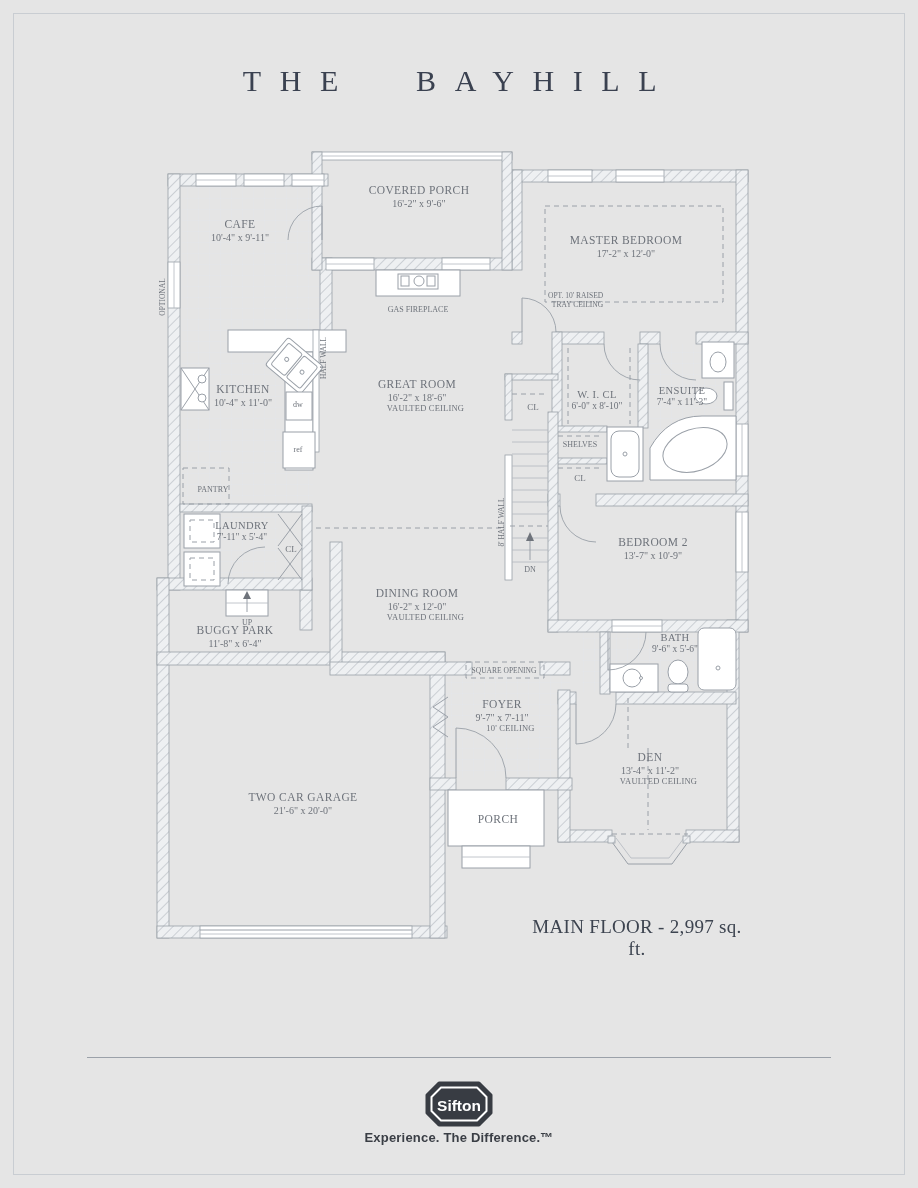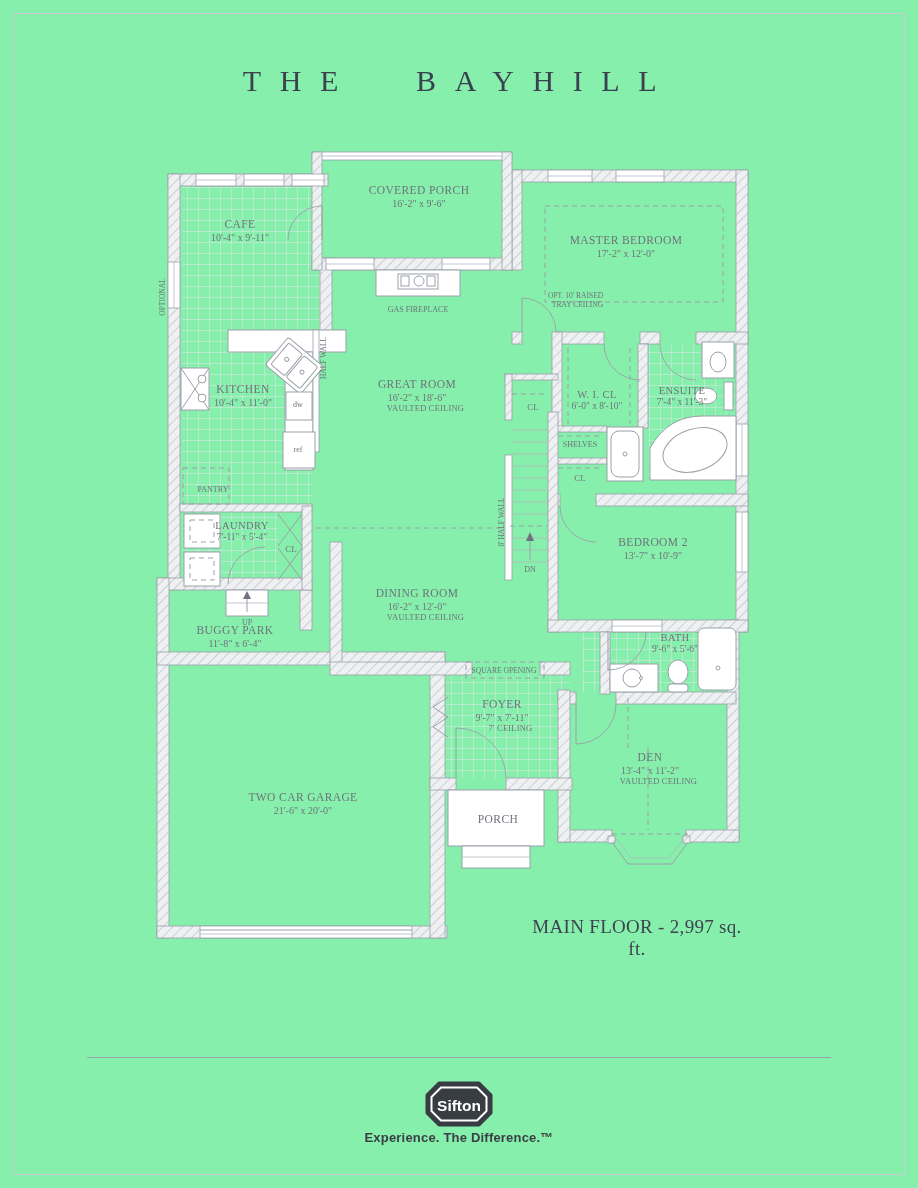--- a/index.html
+++ b/index.html
@@ -3,7 +3,7 @@
 <meta charset="utf-8">
 <style>
   html,body{margin:0;padding:0;background:#fff;}
-  .page{position:relative;width:918px;height:1188px;background:#86efac;overflow:hidden;
+  .page{position:relative;width:918px;height:1188px;background:#e5e5e5;overflow:hidden;
         font-family:"Liberation Serif",serif;}
   .page-border{position:absolute;left:13px;top:13px;right:13px;bottom:13px;
         border:1px solid #c9cdd2;pointer-events:none;}

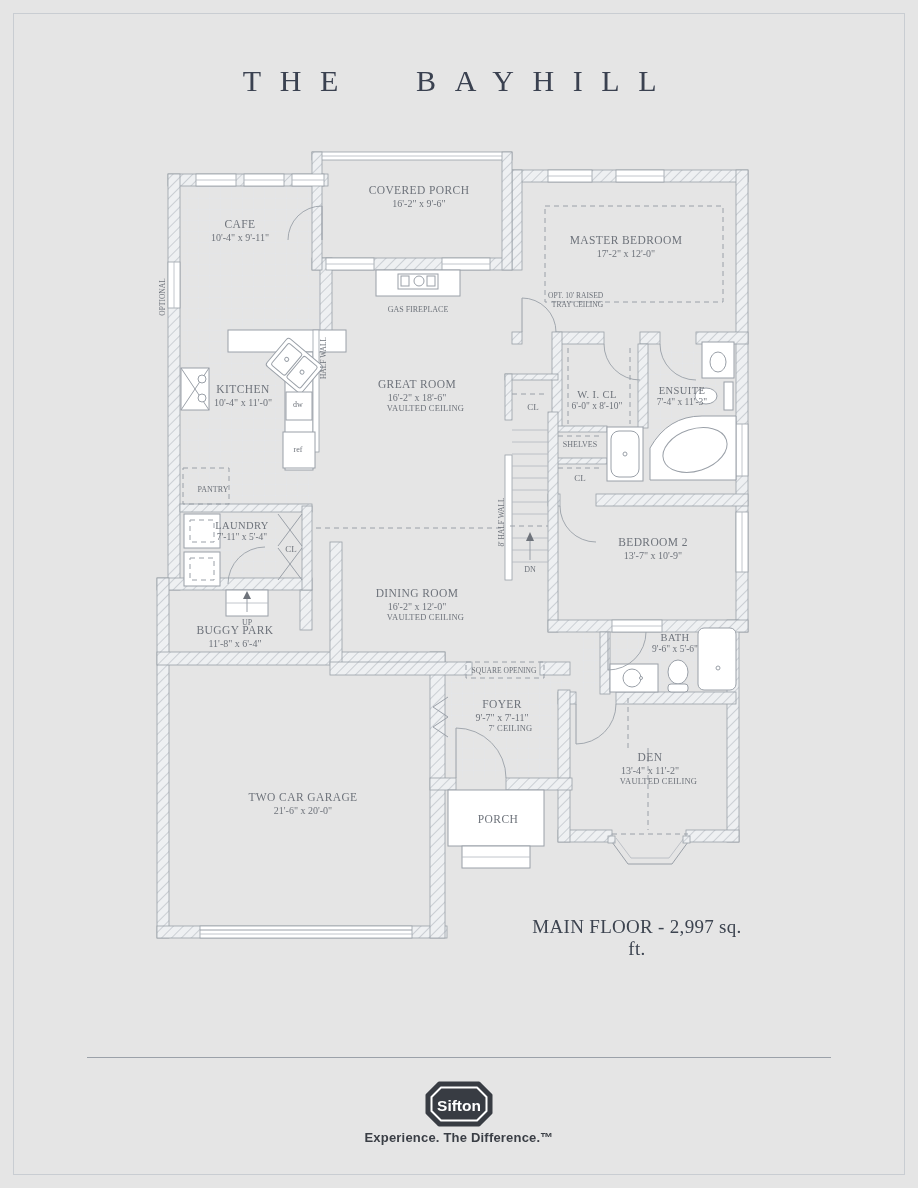--- a/index.html
+++ b/index.html
@@ -347,7 +347,7 @@
   <div class="lbl" style="left:502px;top:716px">
     <span class="nm">FOYER</span>
     <span class="dm">9'-7" x 7'-11"</span>
-    <span class="nt">7' CEILING</span>
+    <span class="nt">10' CEILING</span>
   </div>
   <div class="lbl" style="left:650px;top:769px">
     <span class="nm">DEN</span>

